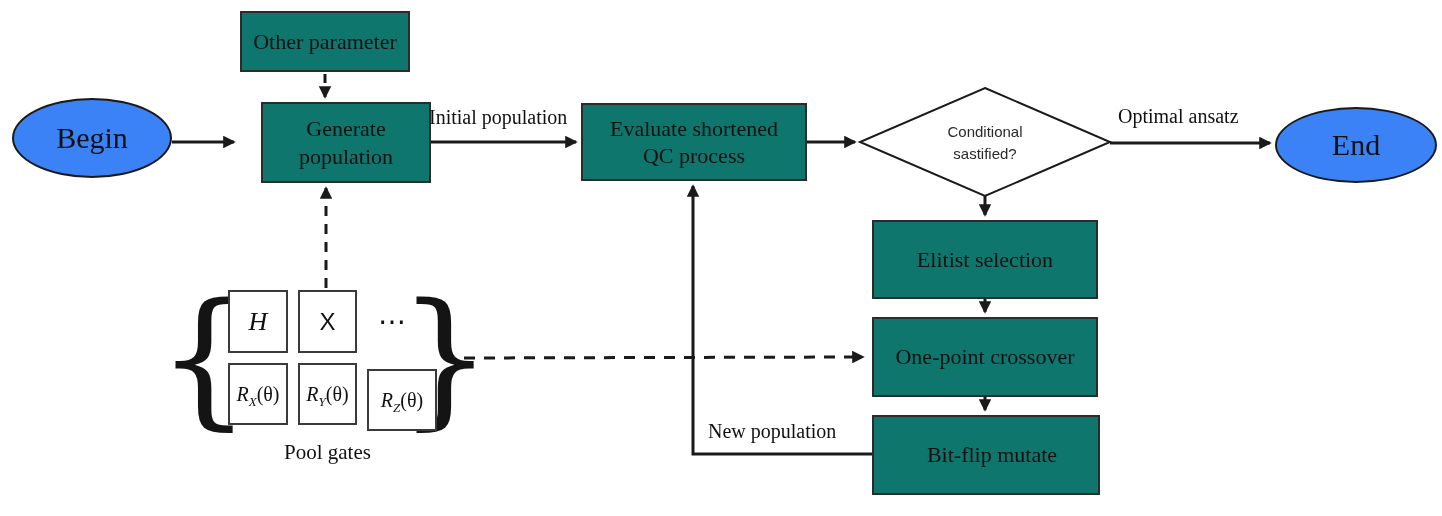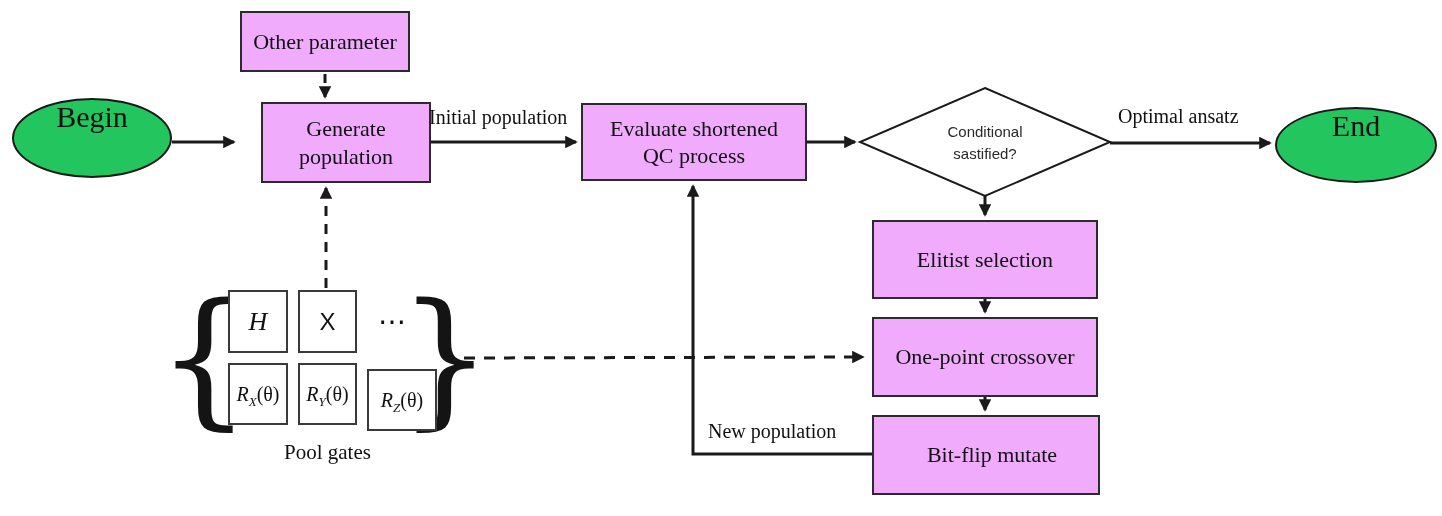--- a/index.html
+++ b/index.html
@@ -10,7 +10,7 @@
   }
   #wires{position:absolute;left:0;top:0;z-index:0;}
   .node{
-    position:absolute;z-index:2;background:#f0abfc;border:2px solid #2b2b2b;
+    position:absolute;z-index:2;background:#0f766e;border:2px solid #2b2b2b;
     display:flex;align-items:center;justify-content:center;text-align:center;
     font-size:22px;line-height:1.25;box-sizing:border-box;
   }

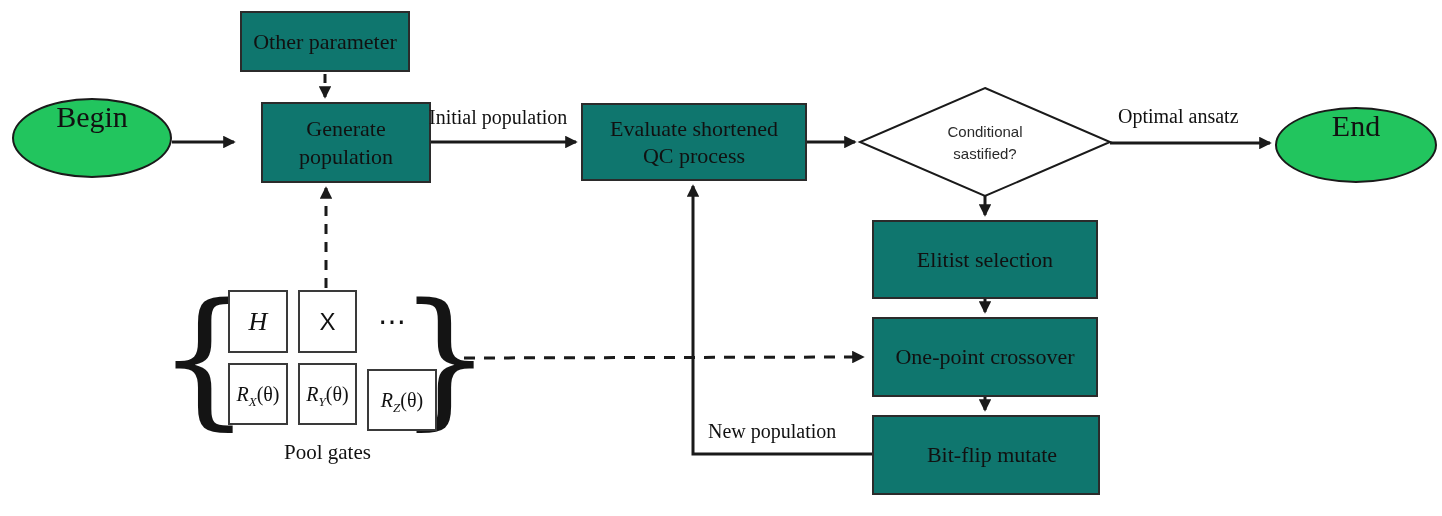--- a/index.html
+++ b/index.html
@@ -15,8 +15,8 @@
     font-size:22px;line-height:1.25;box-sizing:border-box;
   }
   .terminator{
-    position:absolute;z-index:2;background:#22c55e;border:2px solid #1a1a1a;
-    border-radius:50%;display:flex;align-items:flex-start;justify-content:center;
+    position:absolute;z-index:2;background:#3b82f6;border:2px solid #1a1a1a;
+    border-radius:50%;display:flex;align-items:center;justify-content:center;
     font-size:30px;box-sizing:border-box;
   }
   .edge-label{

